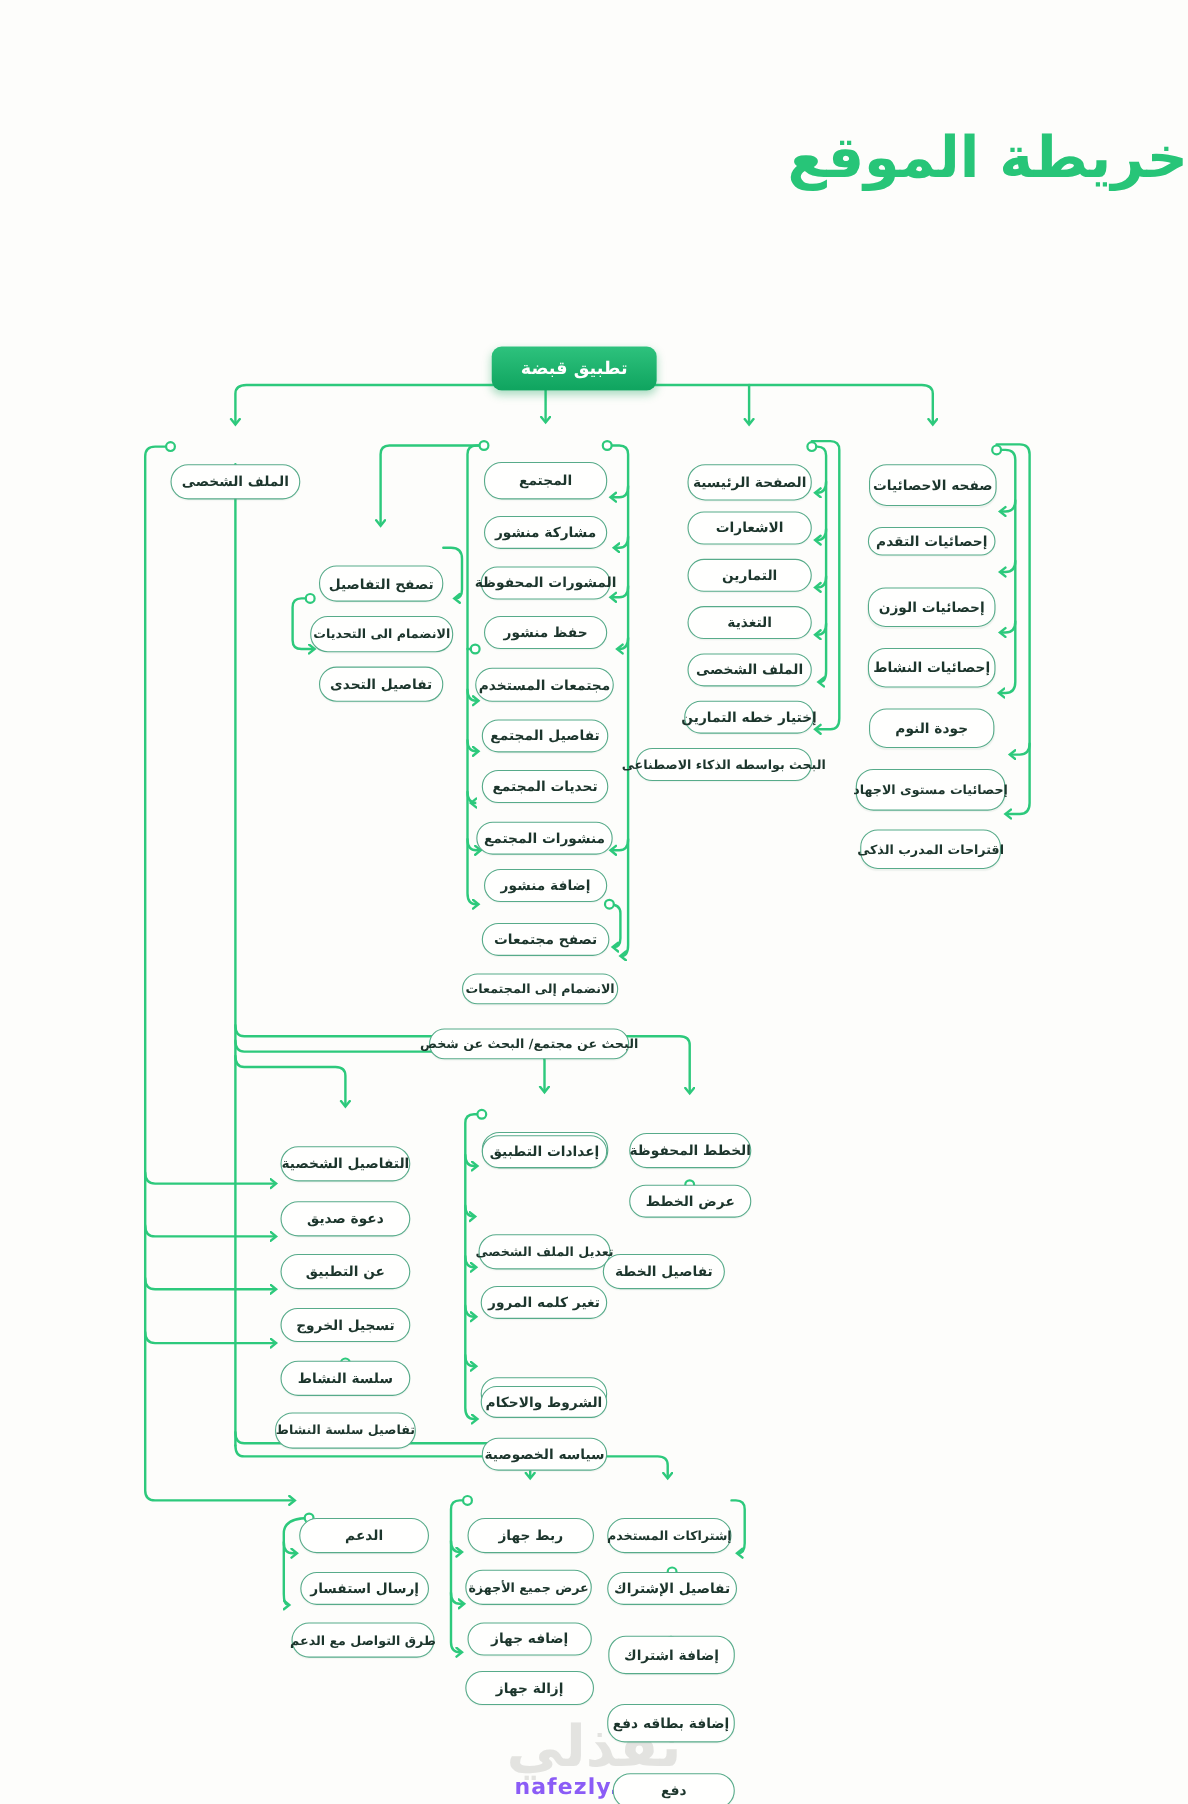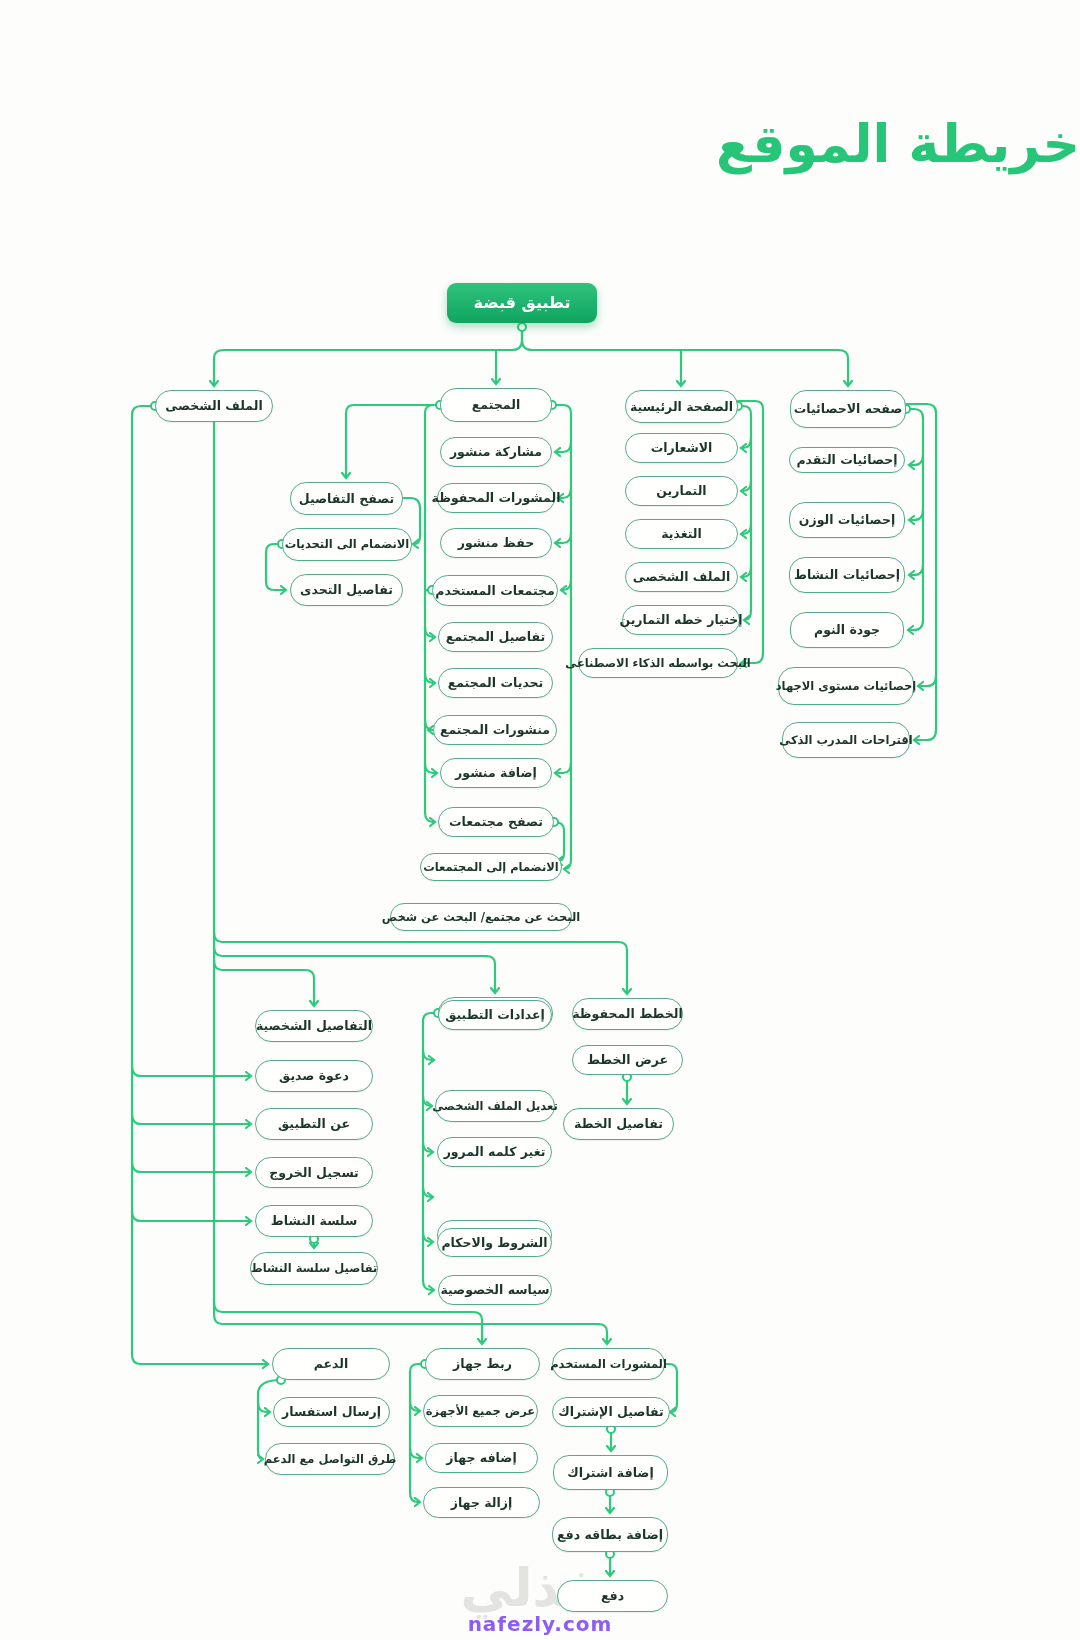--- a/index.html
+++ b/index.html
@@ -25,6 +25,7 @@
     direction:rtl; text-align:center; white-space:nowrap;
     padding:12px 5px; line-height:1.1;
     box-shadow:0 1px 1px rgba(60,120,95,.08);
+    margin-top:32px;
   }
   .node.small-text { font-size:11.5px; }
   .node.root {

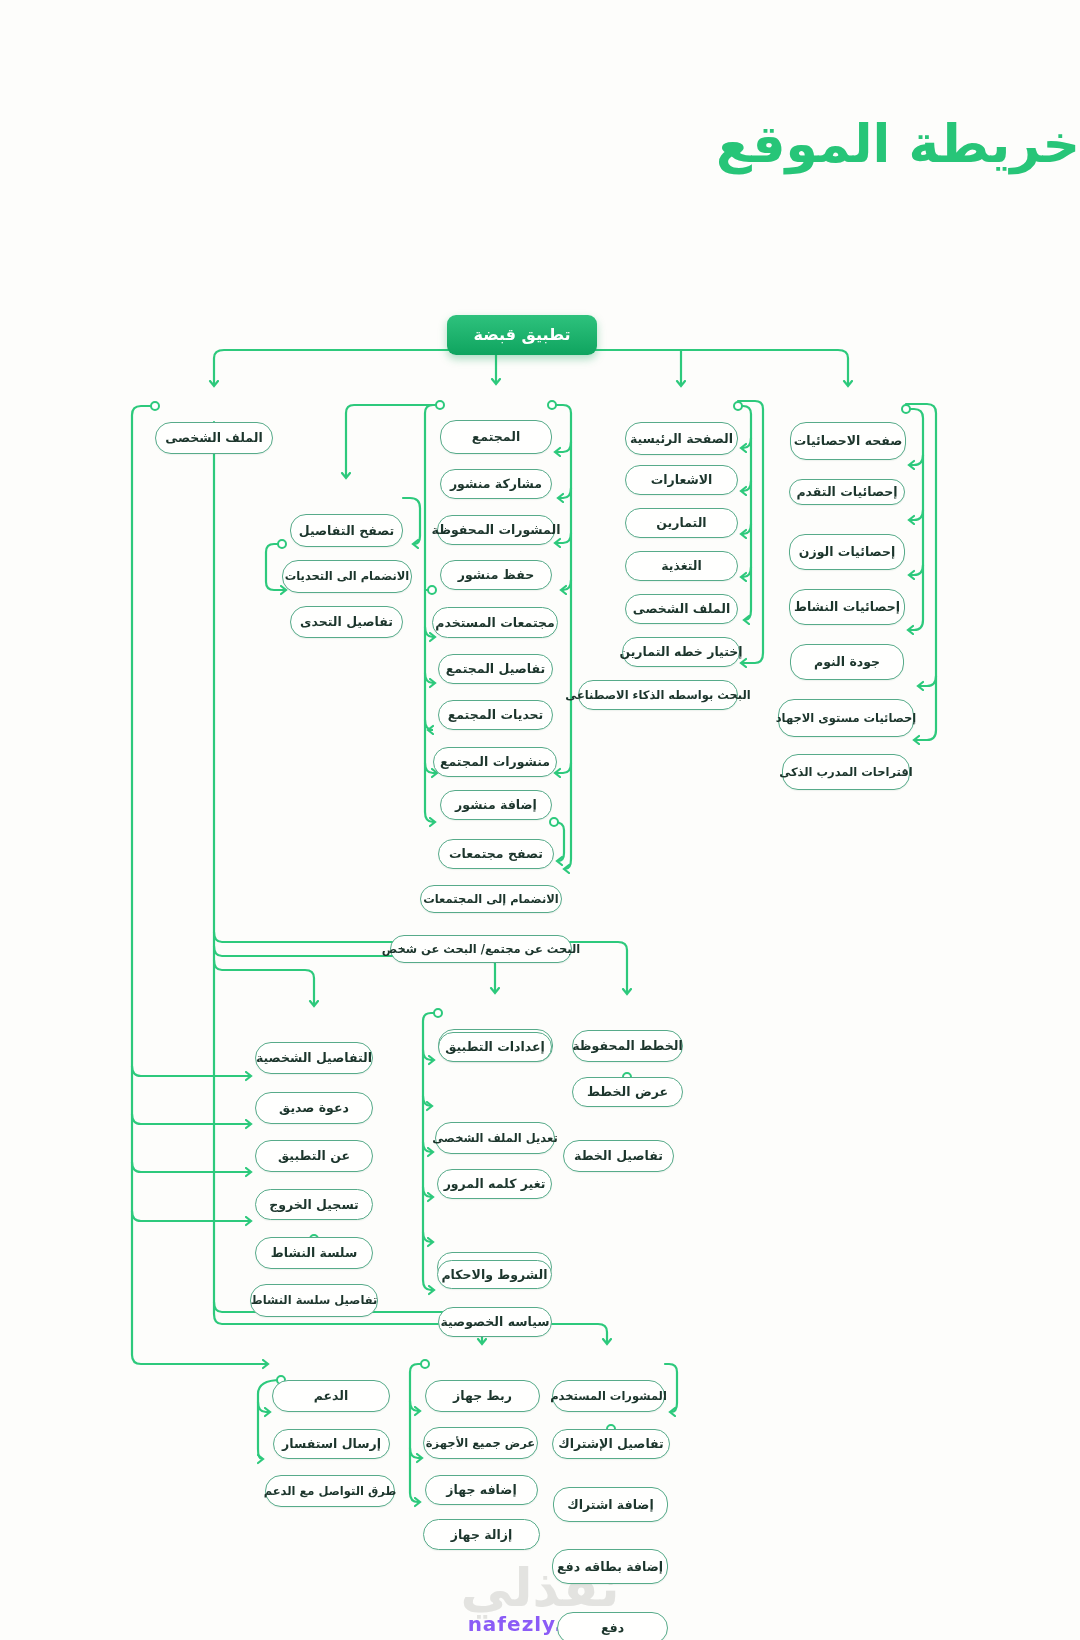--- a/index.html
+++ b/index.html
@@ -208,7 +208,7 @@
 
   <div class="node" style="left:572px;top:998px;width:111px;height:32px">الخطط المحفوظة</div>
   <div class="node" style="left:572px;top:1045px;width:111px;height:30px">عرض الخطط</div>
-  <div class="node" style="left:563px;top:1108px;width:111px;height:32px">تفاصيل الخطة</div>
+  <div class="node" style="left:548px;top:1108px;width:111px;height:32px">تفاصيل الخطة</div>
 
   <div class="node" style="left:272px;top:1348px;width:118px;height:32px">الدعم</div>
   <div class="node" style="left:273px;top:1397px;width:117px;height:30px">إرسال استفسار</div>

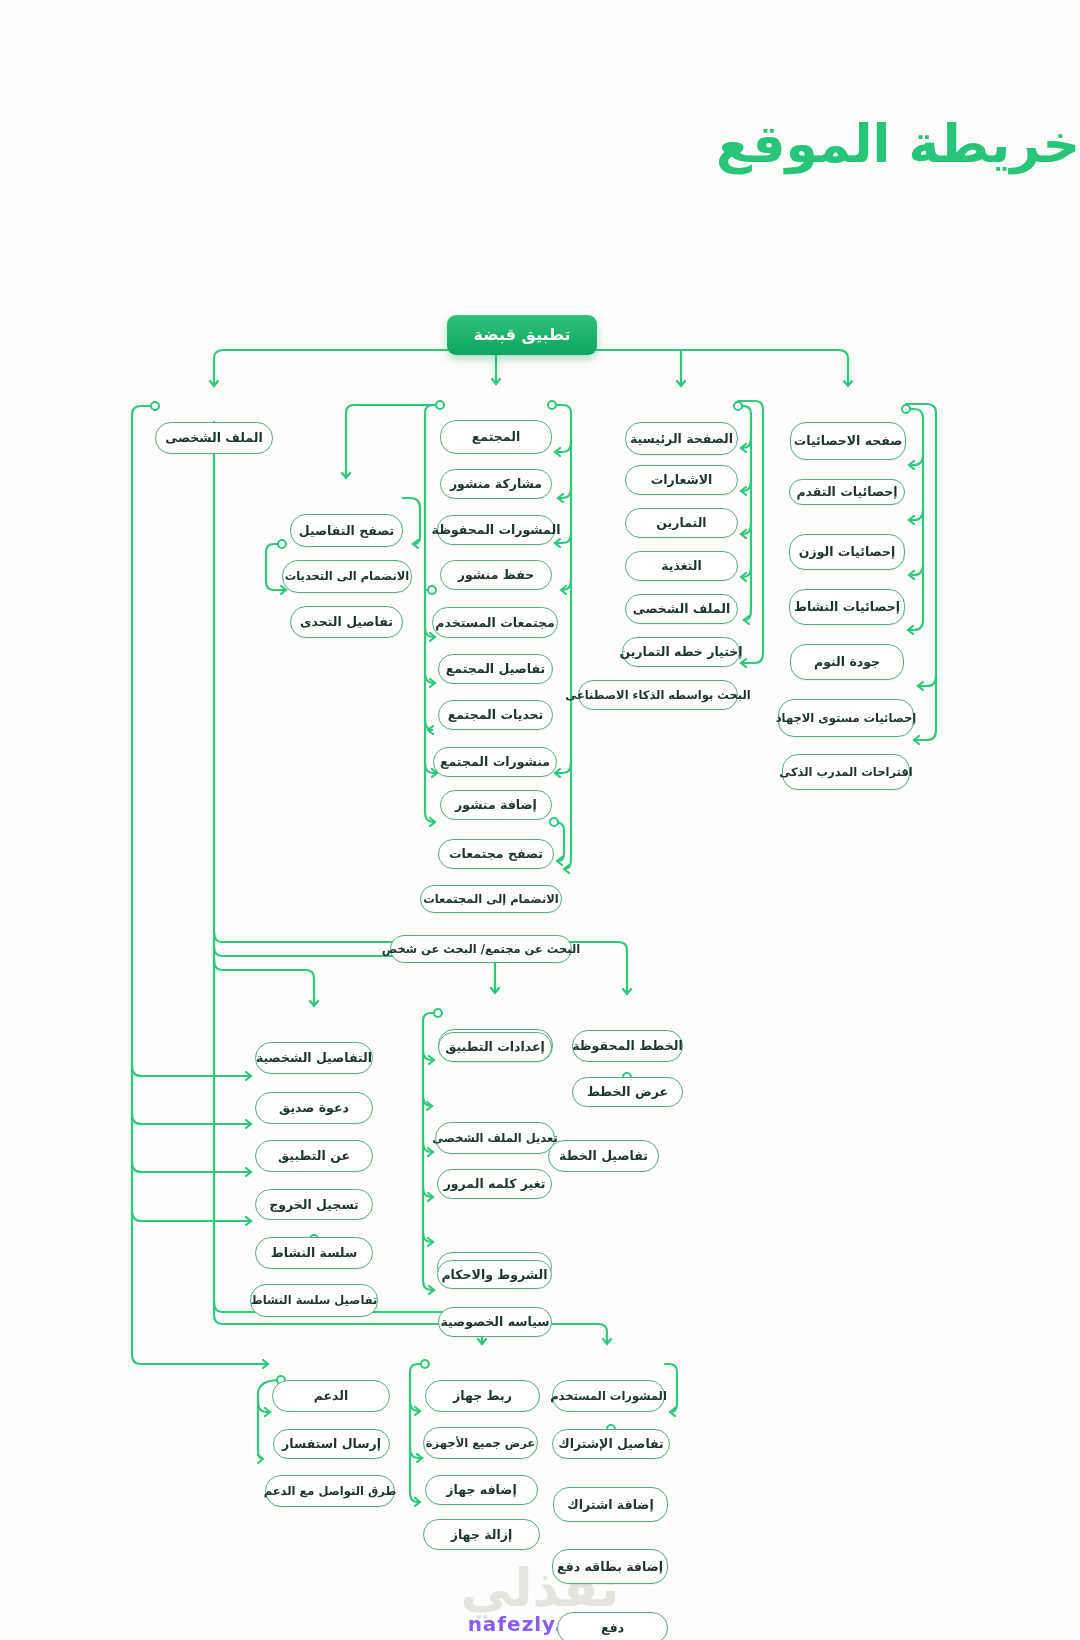--- a/index.html
+++ b/index.html
@@ -219,7 +219,7 @@
   <div class="node" style="left:425px;top:1443px;width:113px;height:30px">إضافه جهاز</div>
   <div class="node" style="left:423px;top:1487px;width:117px;height:31px">إزالة جهاز</div>
 
-  <div class="node small-text" style="left:552px;top:1348px;width:113px;height:32px">المشورات المستخدم</div>
+  <div class="node small-text" style="left:552px;top:1348px;width:113px;height:32px">إشتراكات المستخدم</div>
   <div class="node" style="left:552px;top:1397px;width:118px;height:30px">تفاصيل الإشتراك</div>
   <div class="node" style="left:553px;top:1455px;width:115px;height:35px">إضافة اشتراك</div>
   <div class="node" style="left:552px;top:1517px;width:116px;height:35px">إضافة بطاقه دفع</div>

